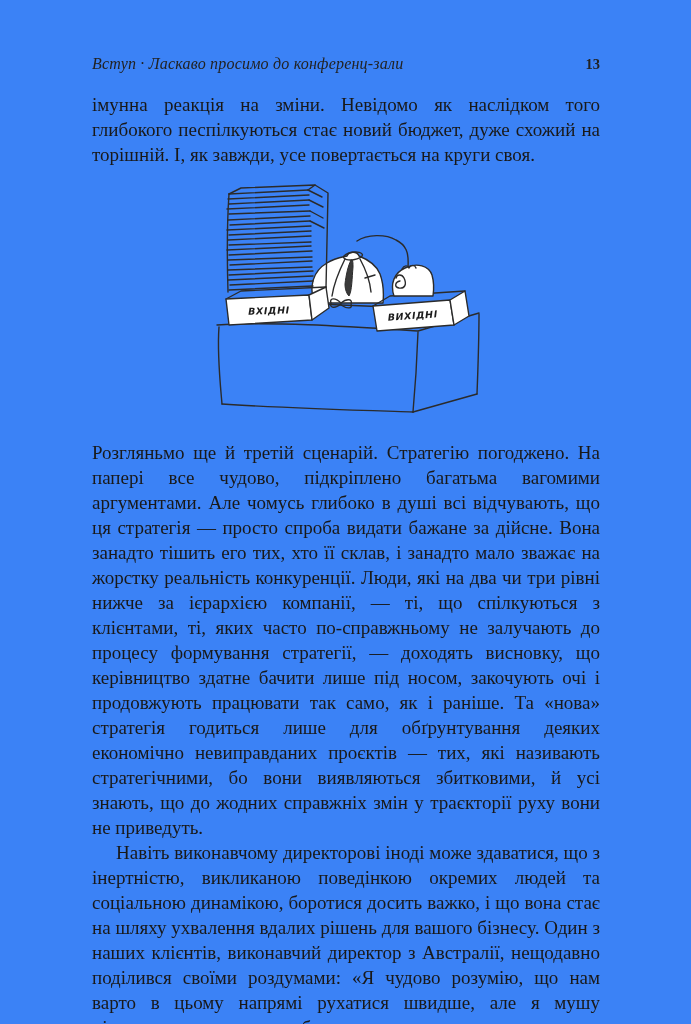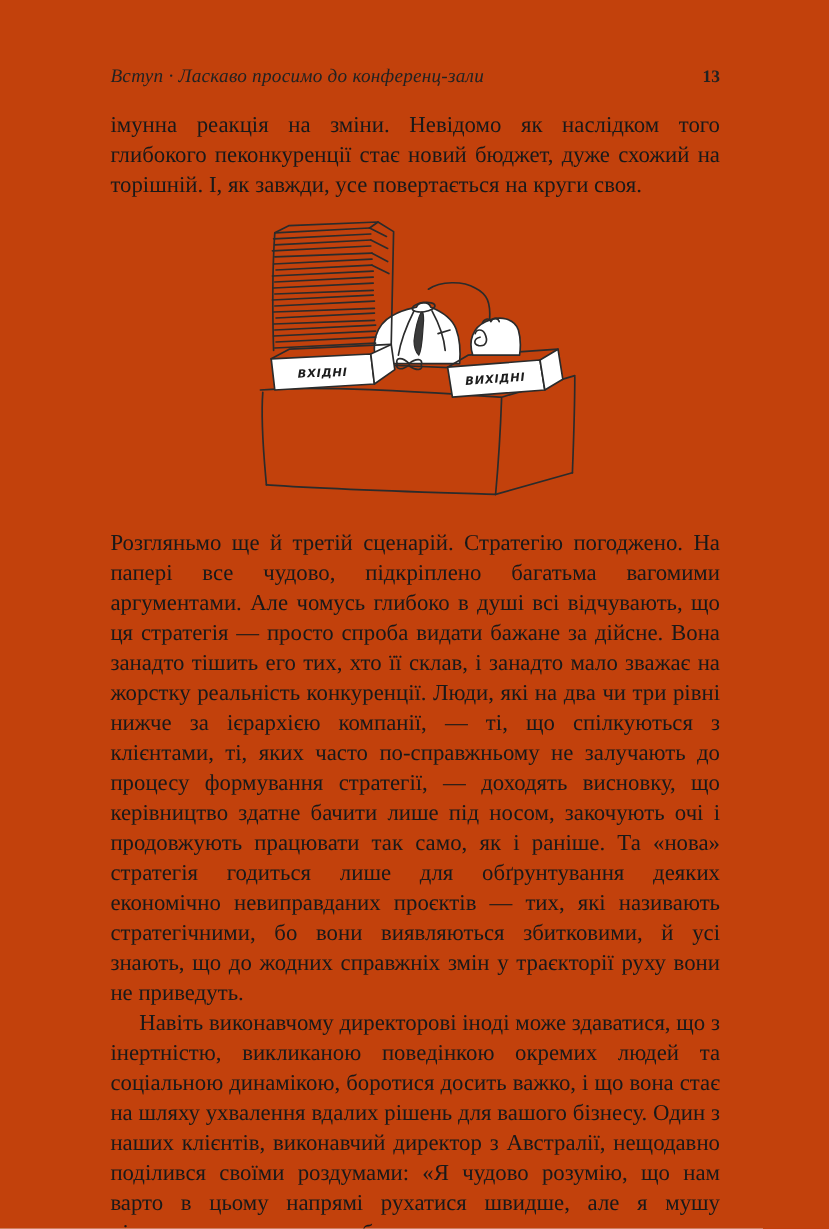--- a/index.html
+++ b/index.html
@@ -8,7 +8,7 @@
     width: 691px;
     height: 1024px;
     margin: 0 auto;
-    background: #c2410c;
+    background: #3b82f6;
     color: #1c1c1c;
     font-family: "Liberation Serif", serif;
     box-sizing: border-box;

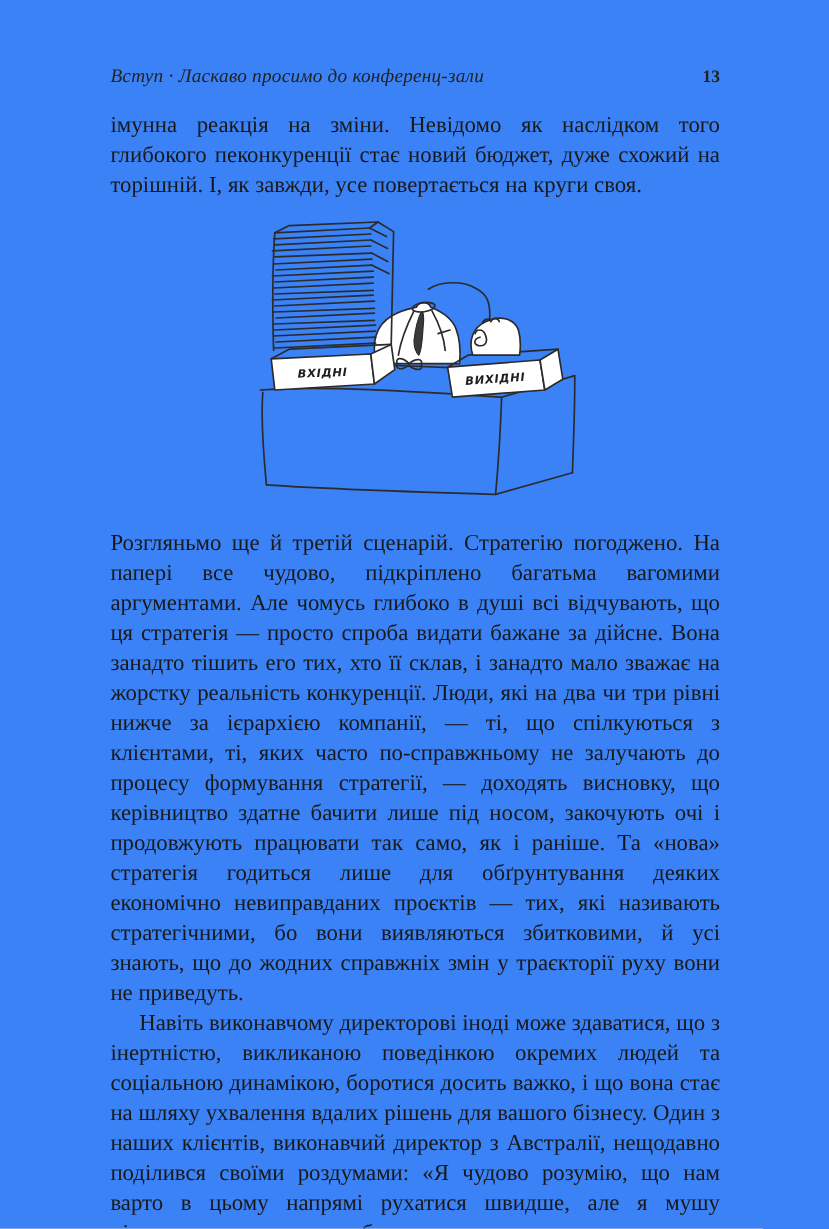--- a/index.html
+++ b/index.html
@@ -86,7 +86,7 @@
 
   <main class="bodycol">
 
-    <p class="para">імунна реакція на зміни. Невідомо як наслідком того глибокого пе­конкуренції стає новий бюджет, дуже схожий на торішній. І, як завжди, усе повертається на круги своя.</p>
+    <p class="para">імунна реакція на зміни. Невідомо як наслідком того глибокого пе­спілкуються стає новий бюджет, дуже схожий на торішній. І, як завжди, усе повертається на круги своя.</p>
 
     <figure class="cartoon">
       <svg width="330" height="250" viewBox="0 0 330 250" xmlns="http://www.w3.org/2000/svg">

